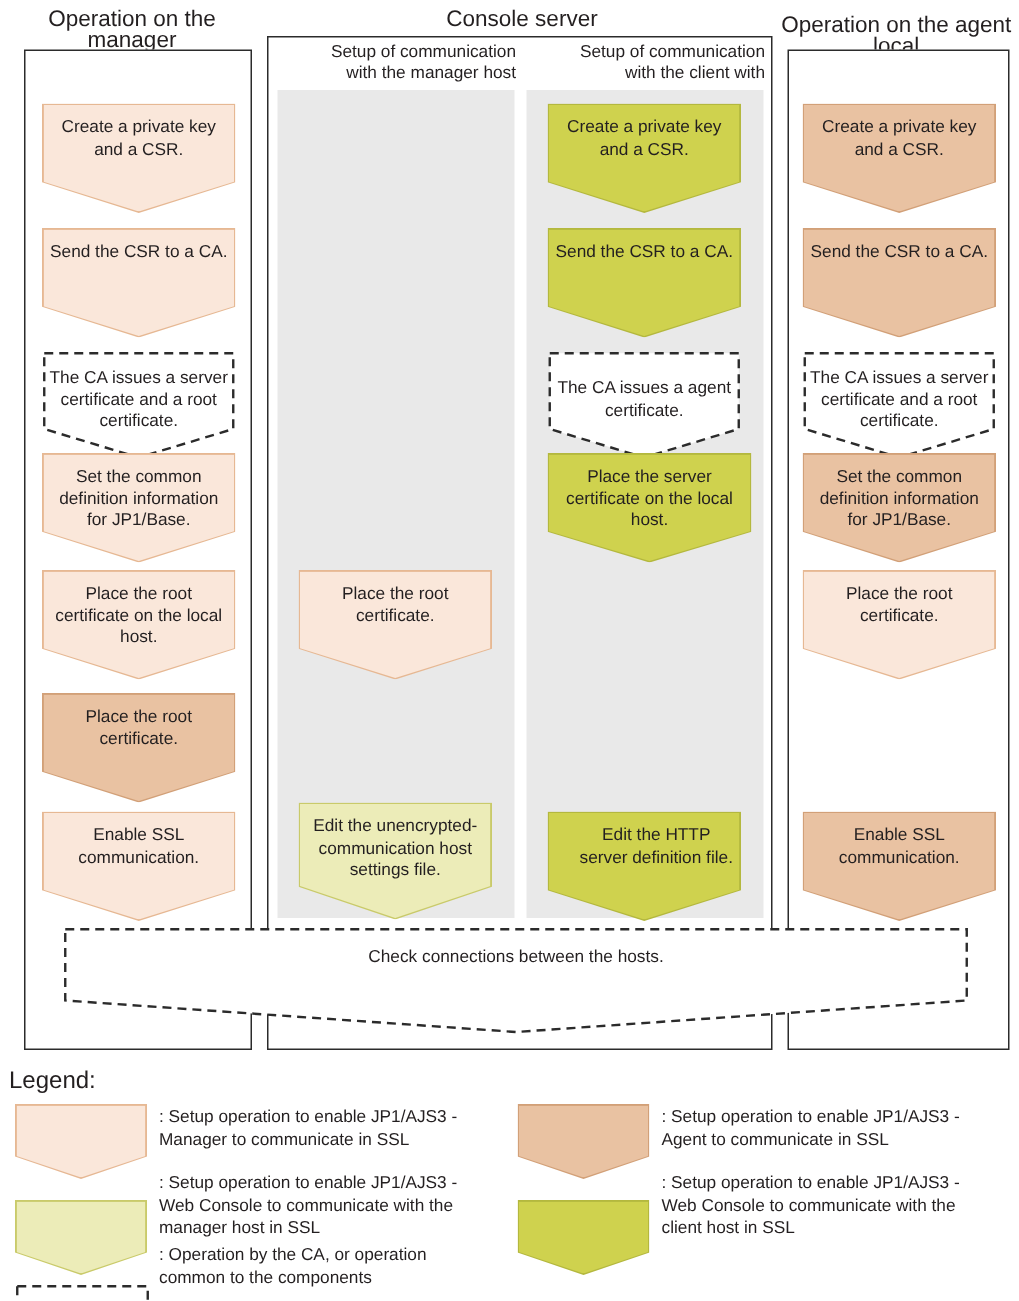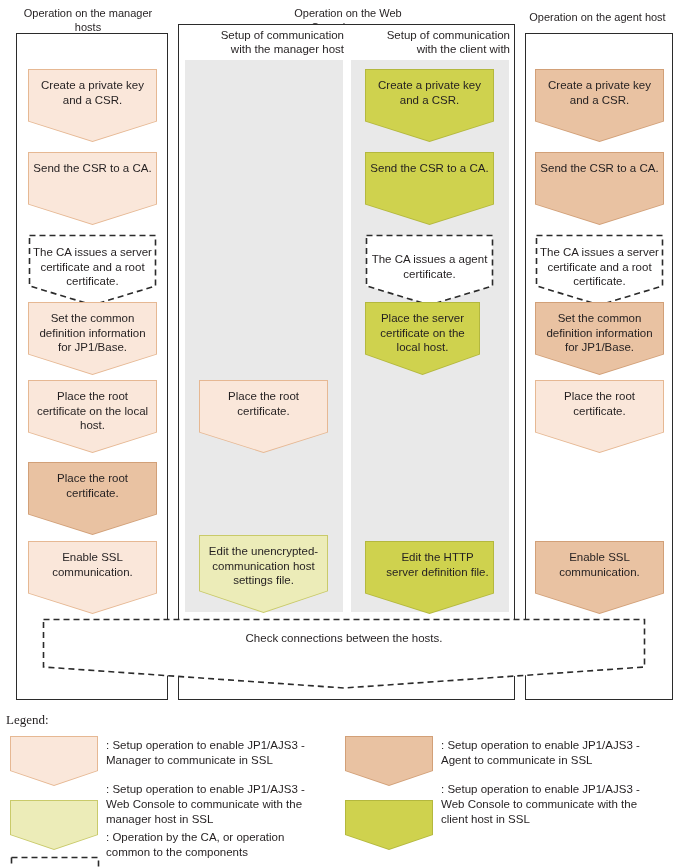--- a/index.html
+++ b/index.html
@@ -17,7 +17,7 @@
   
   .col-title{
     text-align:center;
-    font-size:11px;
+    font-size:15px;
     line-height:14px;
     color:#231f20;
   }

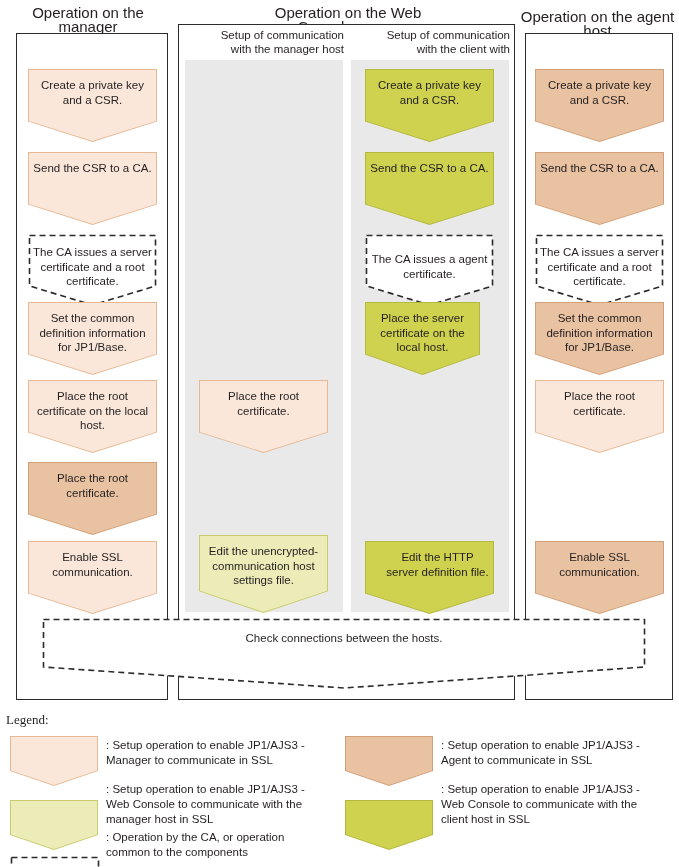--- a/index.html
+++ b/index.html
@@ -111,7 +111,6 @@
 </div>
 
 <div class="col-title abs" style="left:178px;top:6px;width:340px;">
-  <div>Operation on the Web</div>
   <div>Console server</div>
 </div>
 

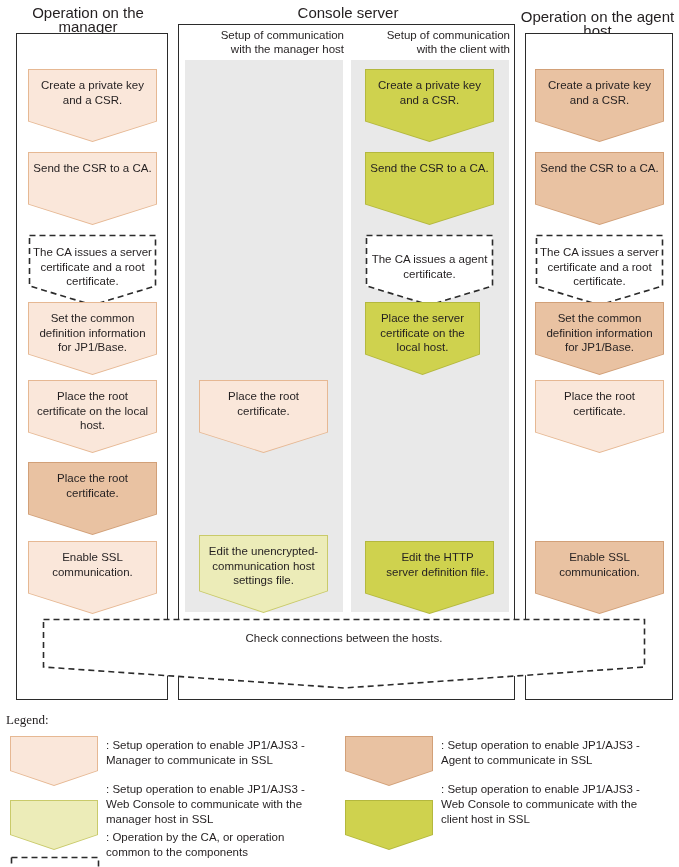--- a/index.html
+++ b/index.html
@@ -115,7 +115,7 @@
 </div>
 
 <div class="col-title abs" style="left:520px;top:10px;width:155px;">
-  <div>Operation on the agent host</div>
+  <div>Operation on the agent local</div>
 </div>
 
 <div class="col-frame" style="left:16px;top:33px;width:152px;height:667px;"></div>

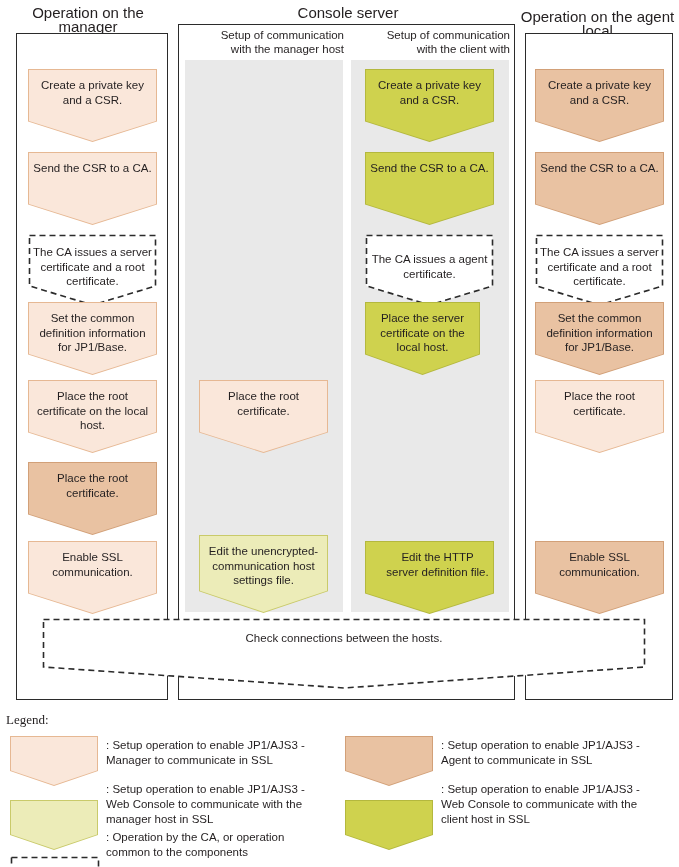--- a/index.html
+++ b/index.html
@@ -208,7 +208,7 @@
   <span class="label">The CA issues a agent certificate.</span>
 </div>
 
-<div class="chev" style="left:365px;top:302px;width:115px;height:73px;">
+<div class="chev" style="left:365px;top:302px;width:136px;height:73px;">
   <span class="chev-border" style="background:#B4B83E;"></span>
   <span class="chev-inner" style="background:#CFD24E;"></span>
   <span class="label">Place the server certificate on the local host.</span>

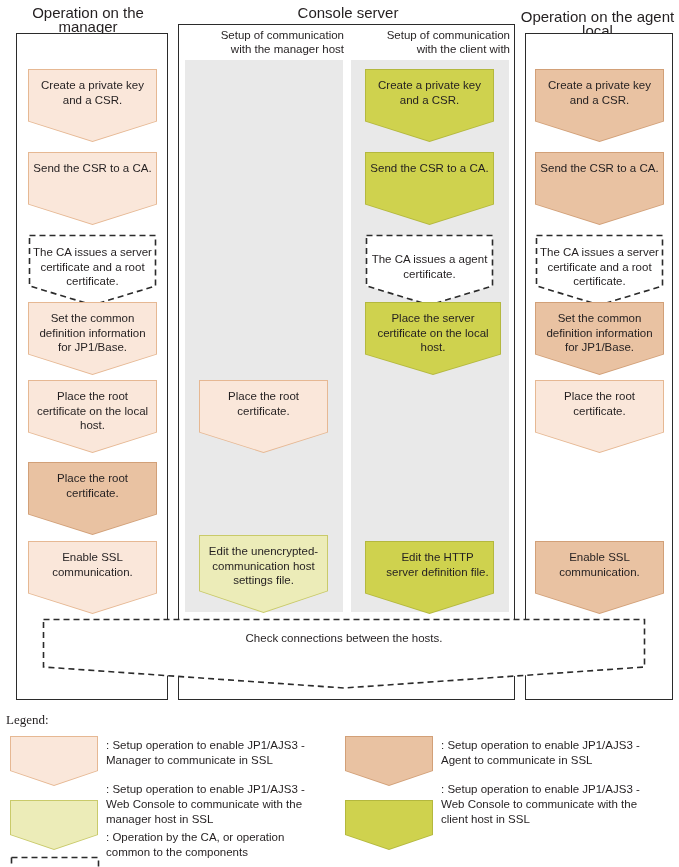--- a/index.html
+++ b/index.html
@@ -82,9 +82,8 @@
   
   .legend-title{
     position:absolute;
-    font-size:13px;
-    color:#231f20;
-    font-family:Liberation Serif, serif;
+    font-size:16px;
+    color:#231f20;
   }
   .legend-swatch{
     position:absolute;

